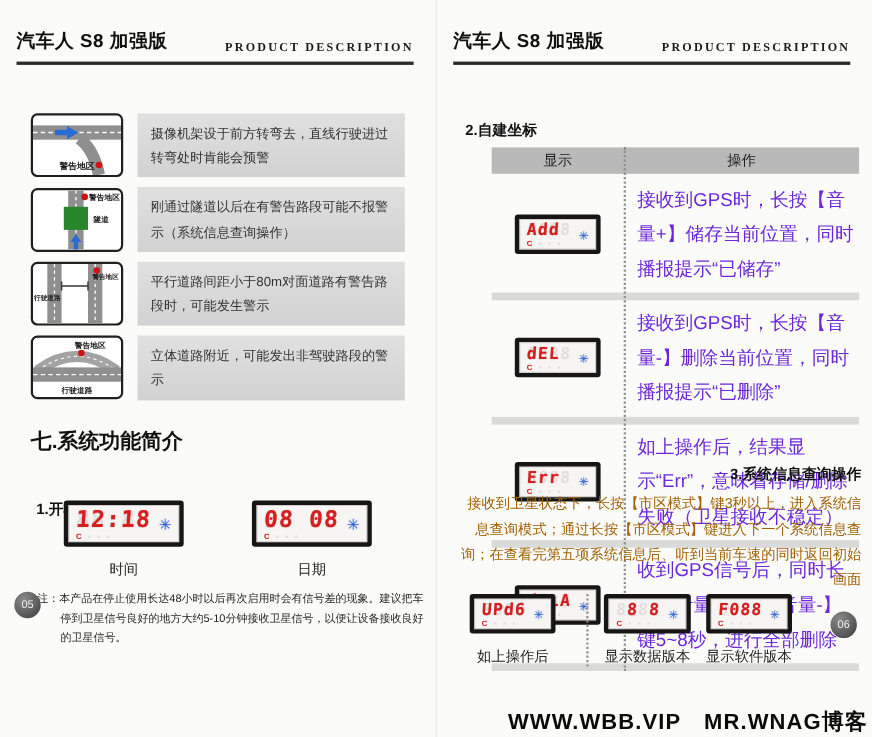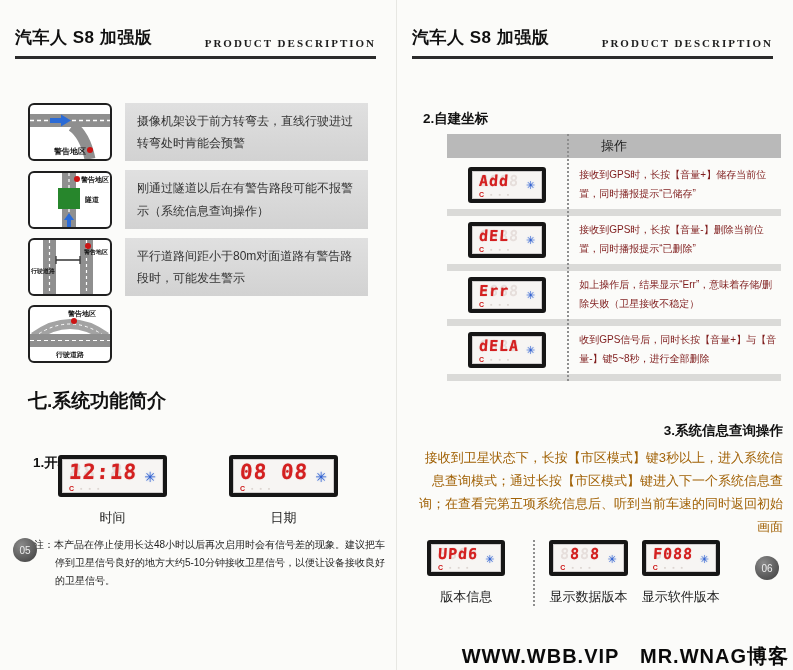--- a/index.html
+++ b/index.html
@@ -234,6 +234,7 @@
   <div class="tbl">
     <div class="tbl-inner">
       <div class="tbl-header">
+        <span class="th-disp">显示</span>
         <span class="th-op">操作</span>
       </div>
 

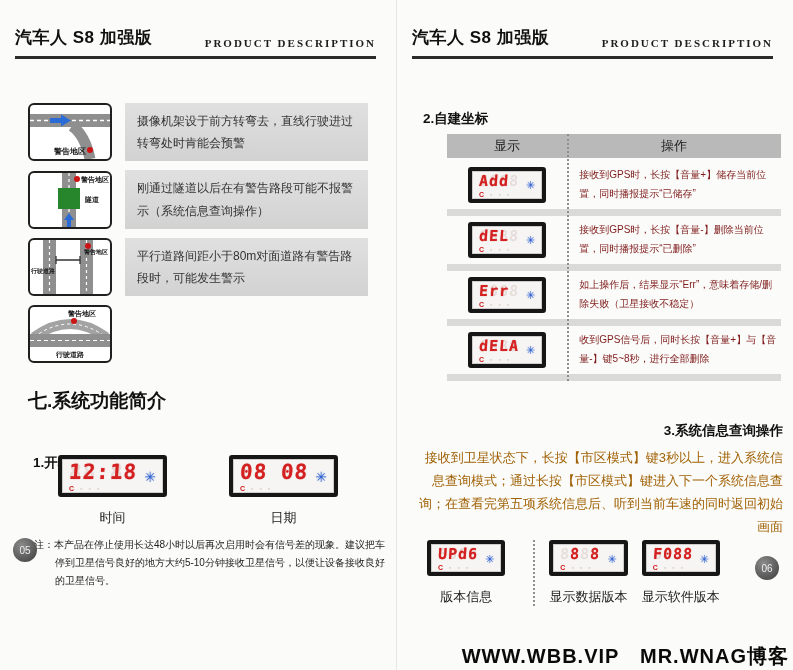--- a/index.html
+++ b/index.html
@@ -76,7 +76,7 @@
   .th-op{flex:1;text-align:center;}
   .tbl-row{display:flex;align-items:center;padding:5px 0 6px 0;border-bottom:7px solid #dadad8;}
   .cell-disp{width:36%;display:flex;justify-content:center;}
-  .cell-op{flex:1;font-size:10px;line-height:1.85;color:#7f1d1d;padding:0 2px 0 12px;}
+  .cell-op{flex:1;font-size:17px;line-height:1.85;color:#6d28d9;padding:0 2px 0 12px;}
   .tbl-divider{position:absolute;top:0;bottom:0;left:36%;border-left:2px dotted #8f8f8f;}
 
   .sec3{position:absolute;top:422px;left:16px;width:370px;text-align:right;}

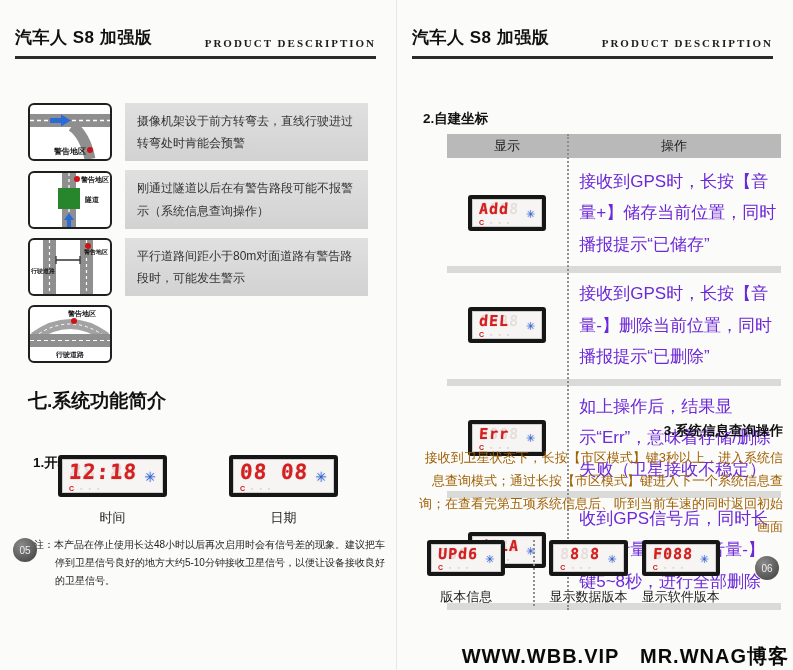--- a/index.html
+++ b/index.html
@@ -172,6 +172,9 @@
           <text x="26" y="50" font-size="7">行驶道路</text>
         </svg>
       </div>
+      <div class="warn-text">
+          <span>立体道路附近，可能发出非驾驶路段的警示</span>
+        </div>
     </div>
 
   </div>

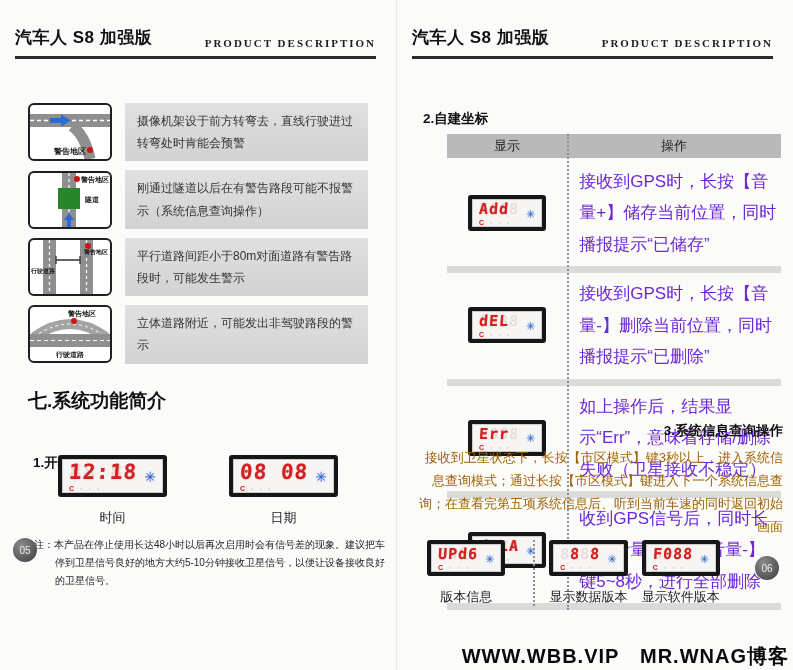--- a/index.html
+++ b/index.html
@@ -341,7 +341,7 @@
         </div>
         <span class="led-sat">✳</span>
       </div>
-      <div class="led-label">版本信息</div>
+      <div class="led-label">如上操作后</div>
     </div>
 
     <div class="vdiv"></div>

